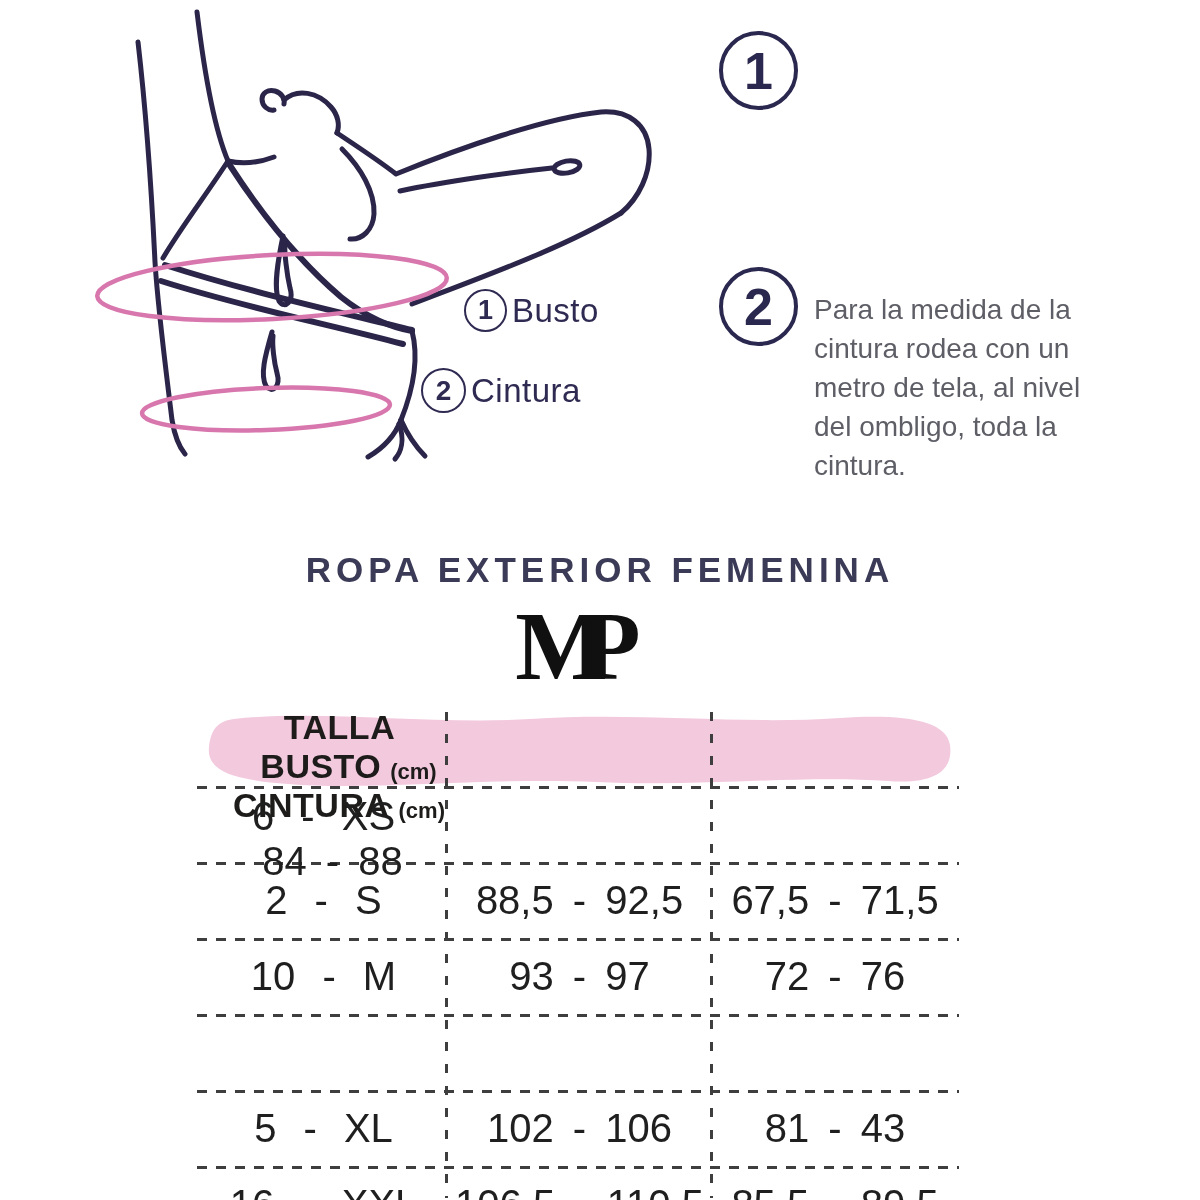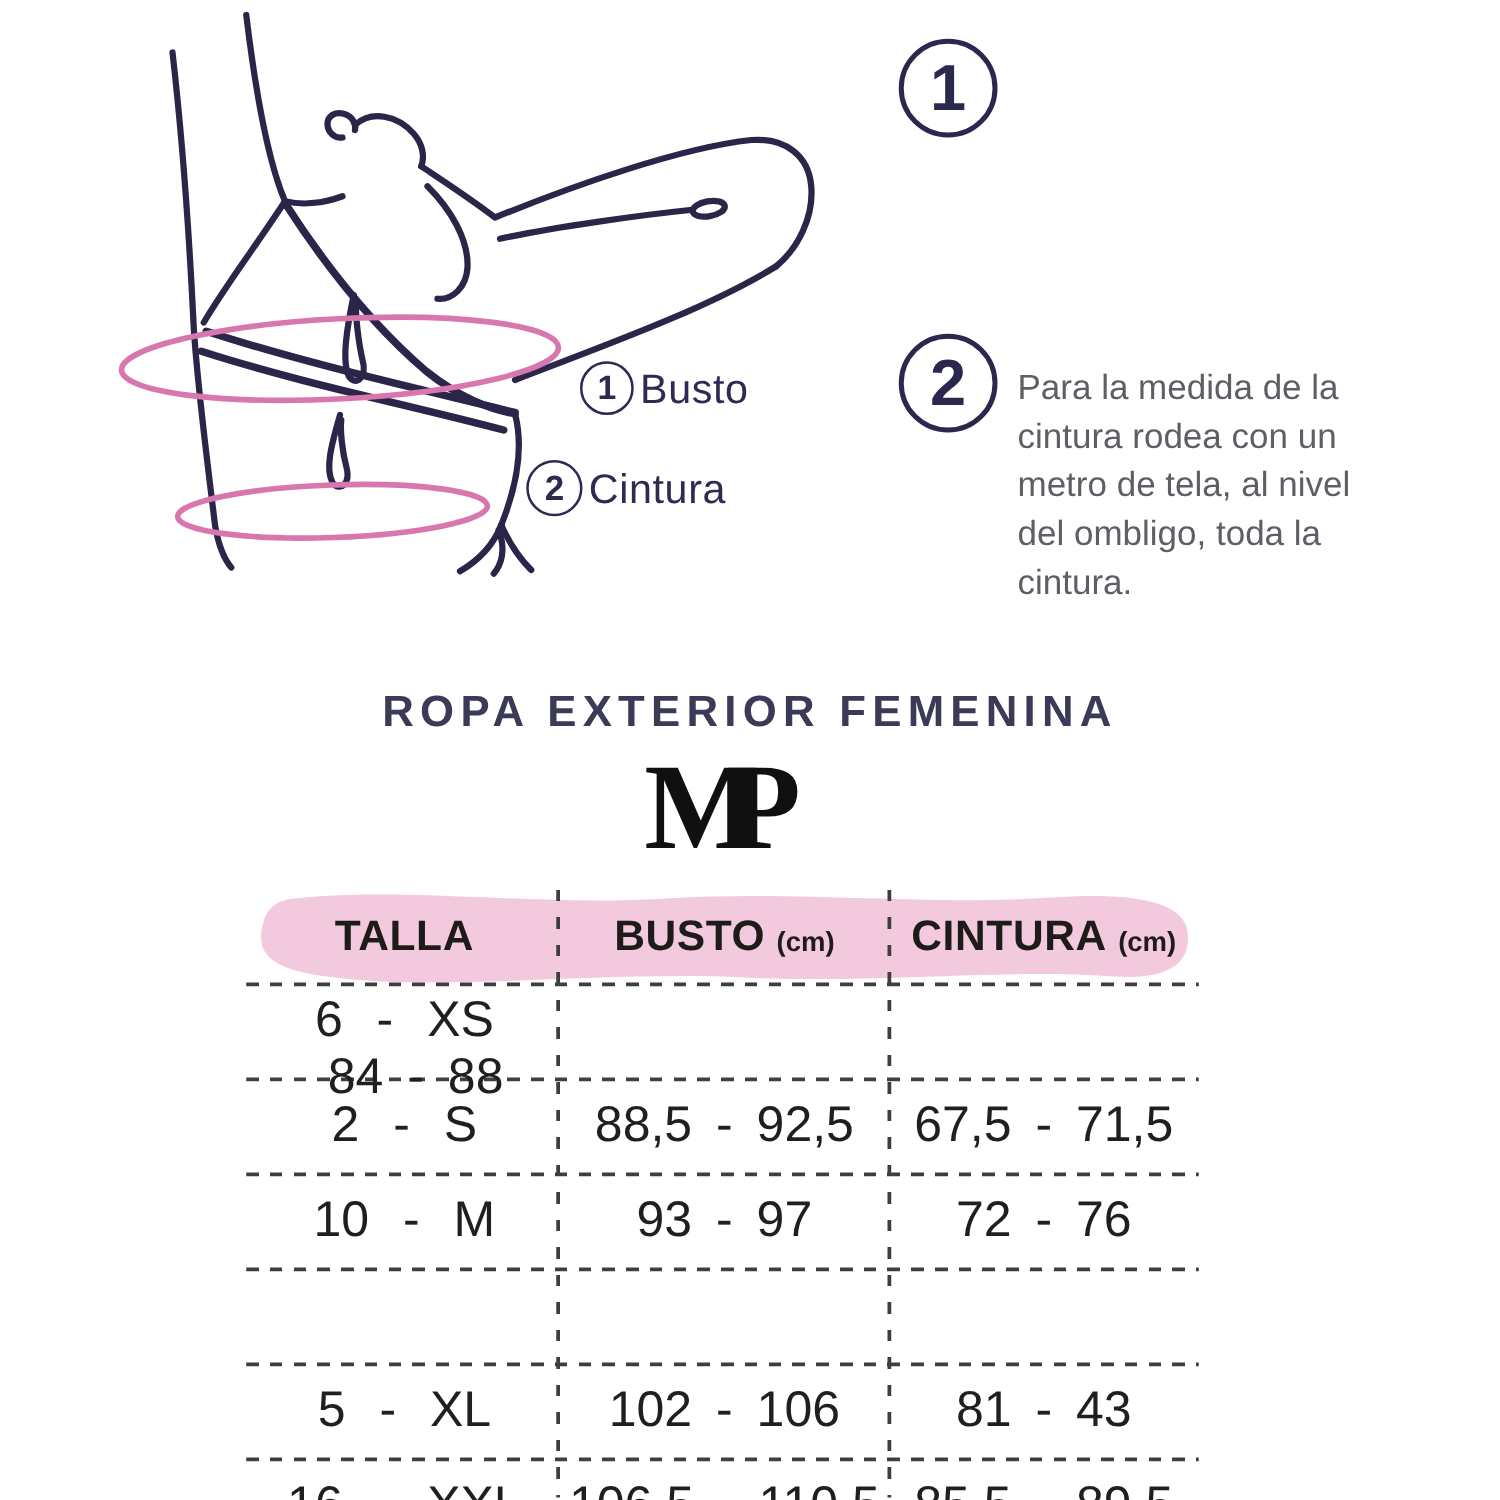--- a/index.html
+++ b/index.html
@@ -52,7 +52,7 @@
   
   .size-table { position:absolute; left:200px; top:706px; width:758px; height:494px; }
   .blob-svg { position:absolute; left:0; top:1px; }
-  .thead { position:absolute; left:0; top:2px; width:758px; height:82px; display:flex; }
+  .thead { position:absolute; left:16px; top:2px; width:758px; height:82px; display:flex;flex-direction:column; }
   .th {
     display:flex; align-items:center; justify-content:center;
     font-weight:700; font-size:34px; color:#1d1c1a; letter-spacing:0.5px;

